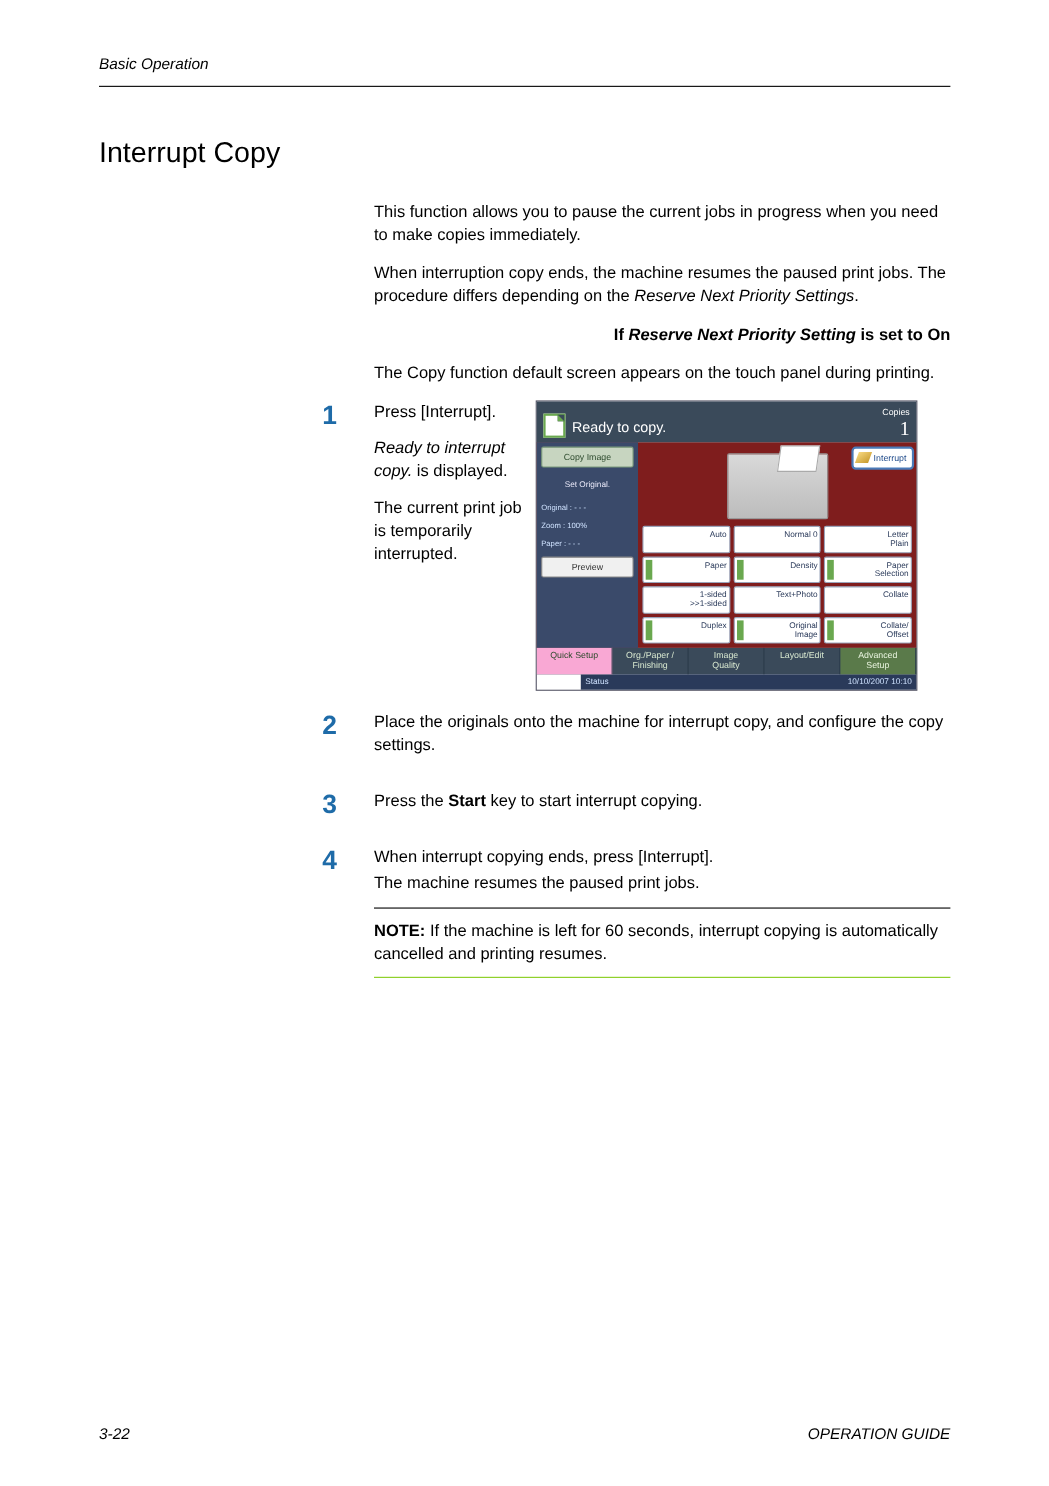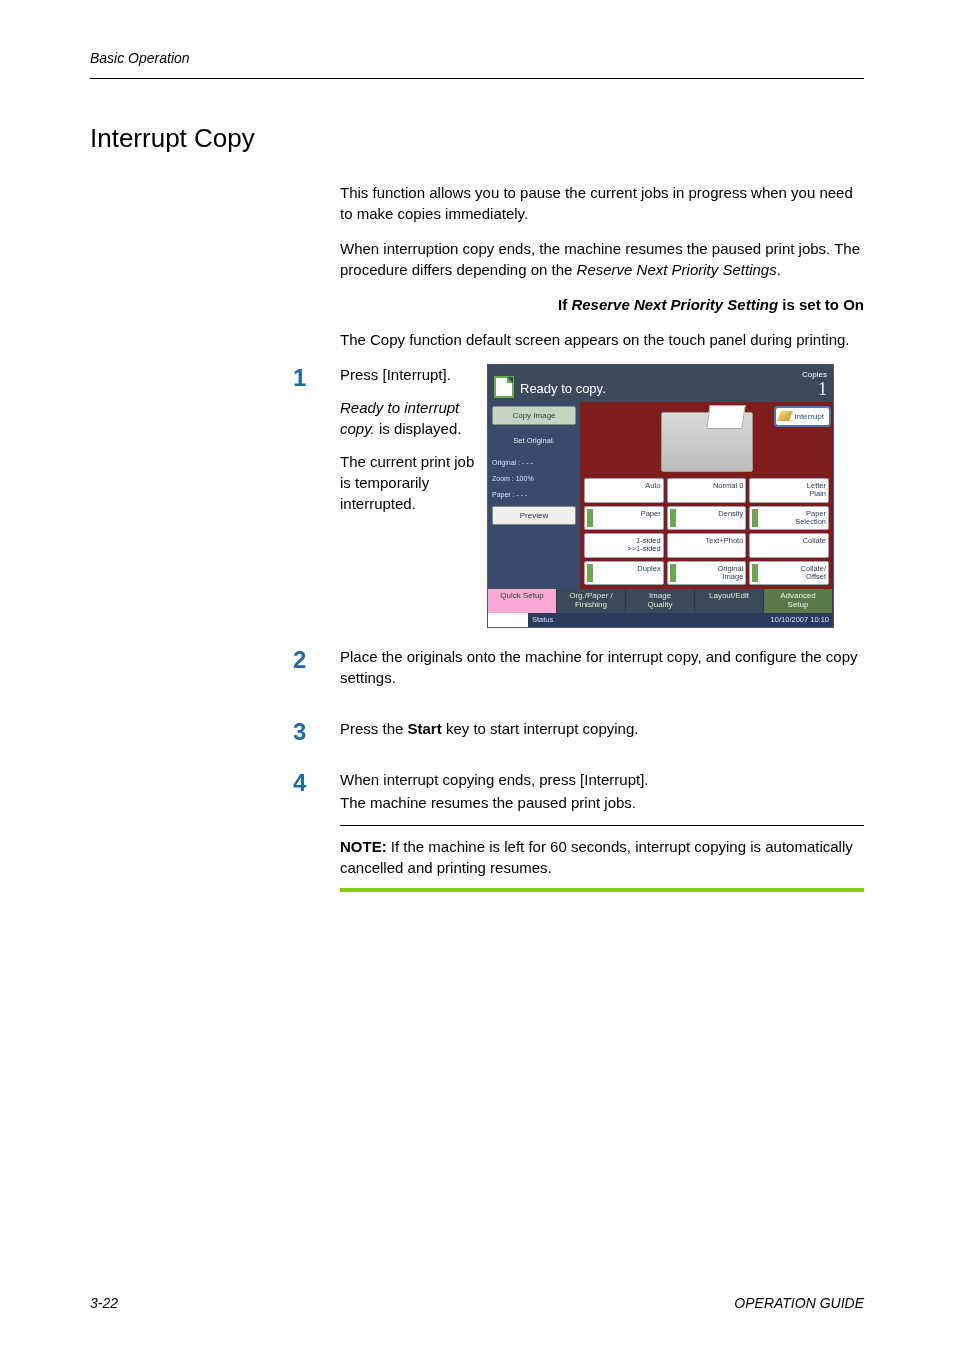--- a/index.html
+++ b/index.html
@@ -242,7 +242,7 @@
   }
   .note-block {
     border-top:1px solid #000;
-    border-bottom:4px solid #84cc16;
+    border-bottom:1px solid #84cc16;
     padding:10px 0;
     margin-top:2px;
     font-size:15px;

